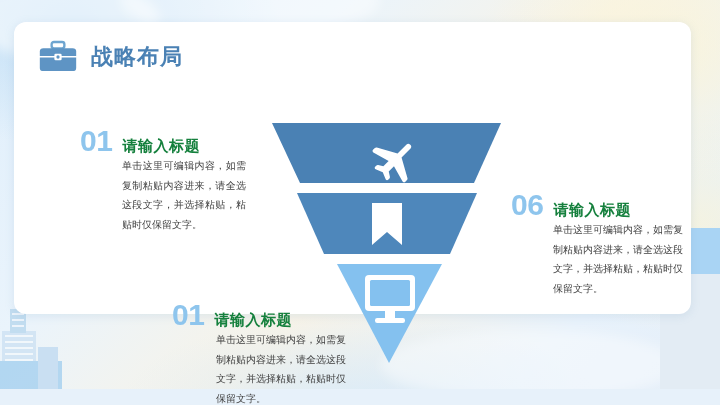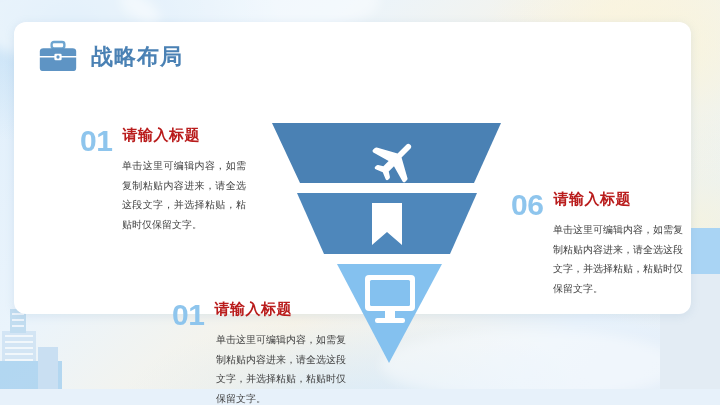--- a/index.html
+++ b/index.html
@@ -112,7 +112,7 @@
   .block { position: absolute; }
   .block-head {
     display: flex;
-    align-items: flex-start;
+    align-items: flex-end;
     gap: 10px;
   }
   .block-num {

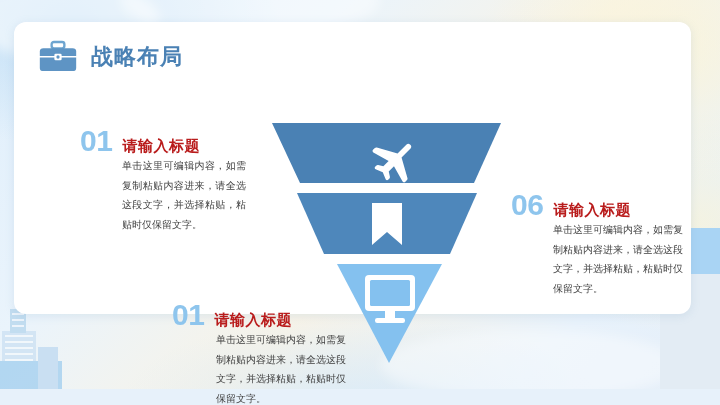--- a/index.html
+++ b/index.html
@@ -125,7 +125,7 @@
   .block-title {
     font-size: 15px;
     font-weight: bold;
-    color: #b91c1c;
+    color: #15803d;
     line-height: 1.25;
     letter-spacing: 0.5px;
     white-space: nowrap;

